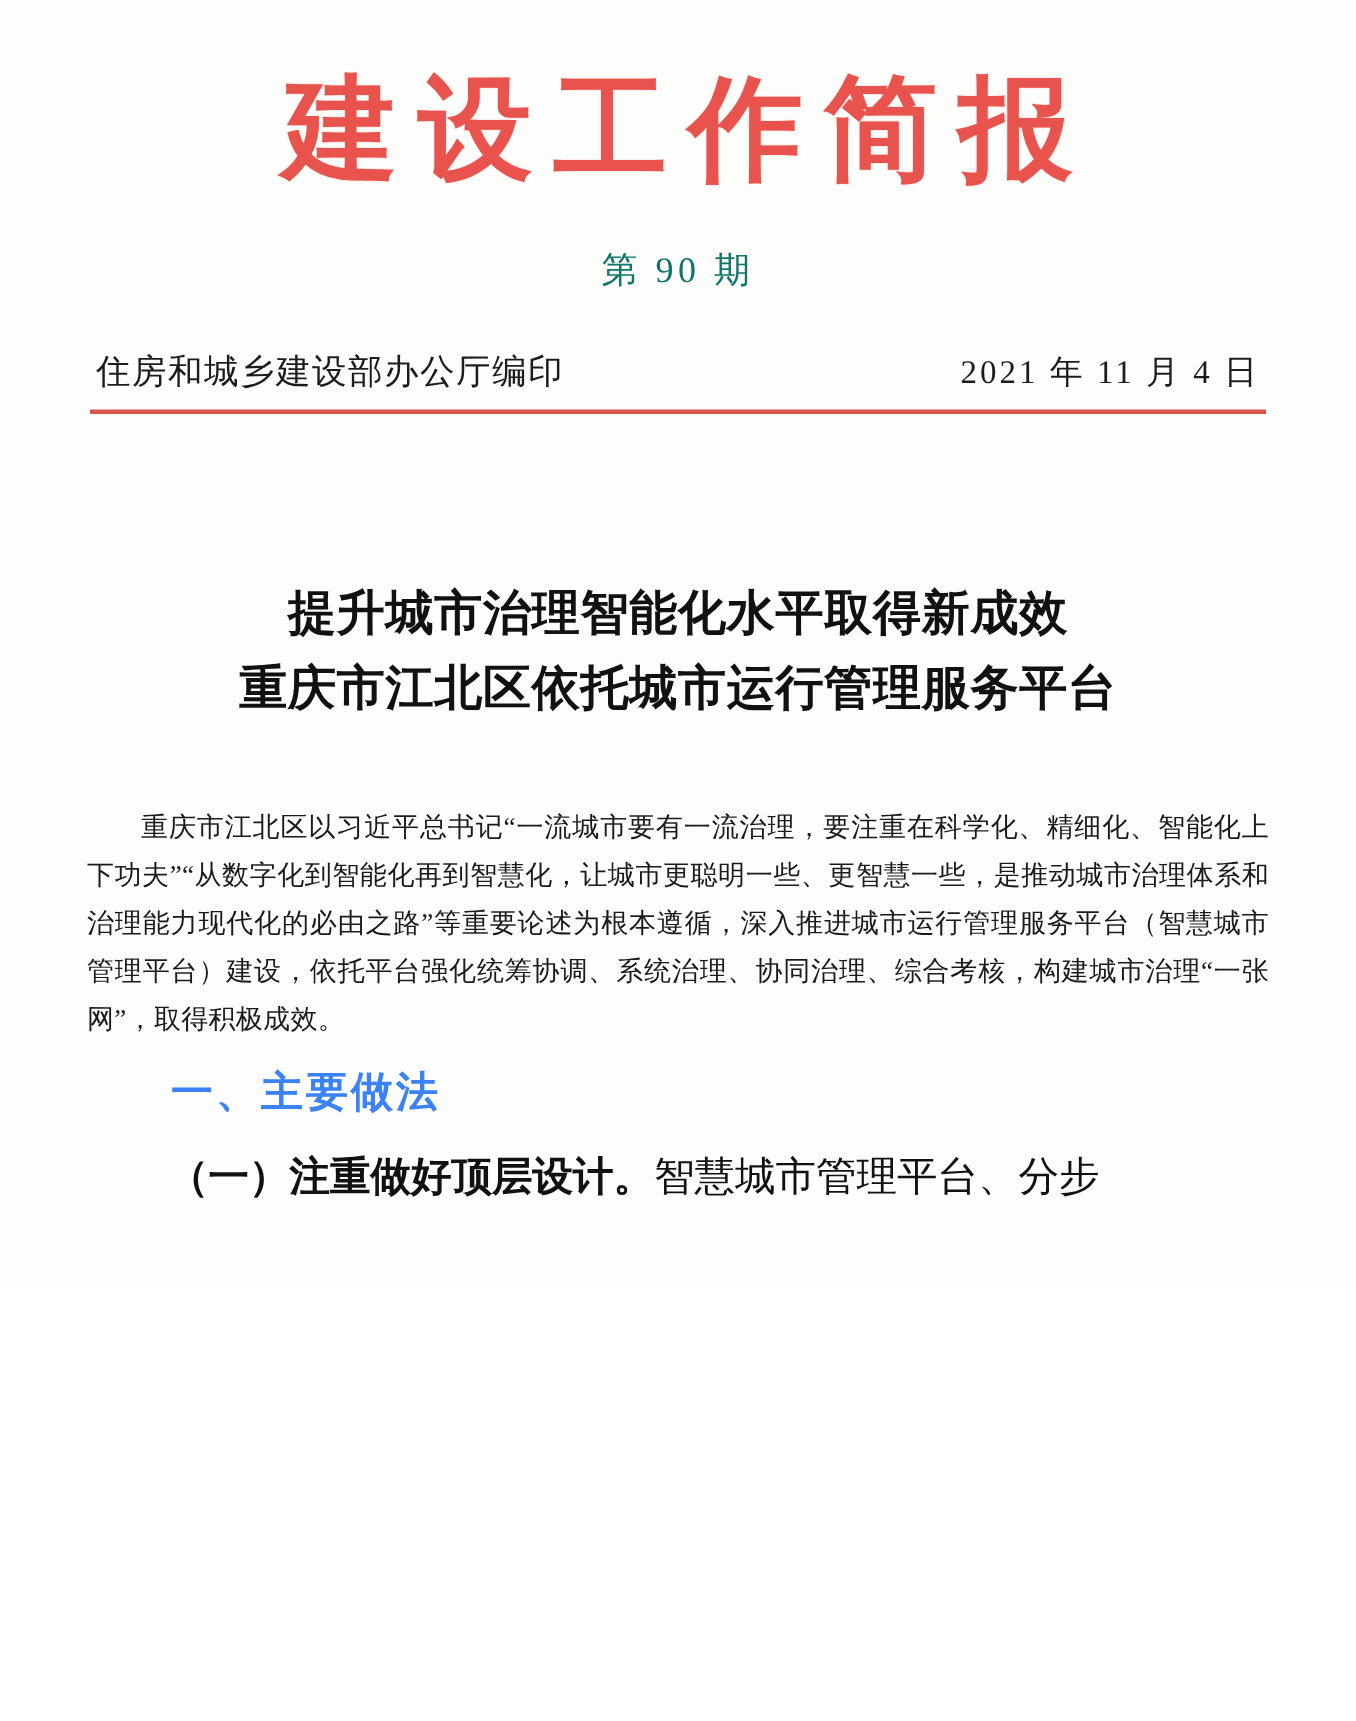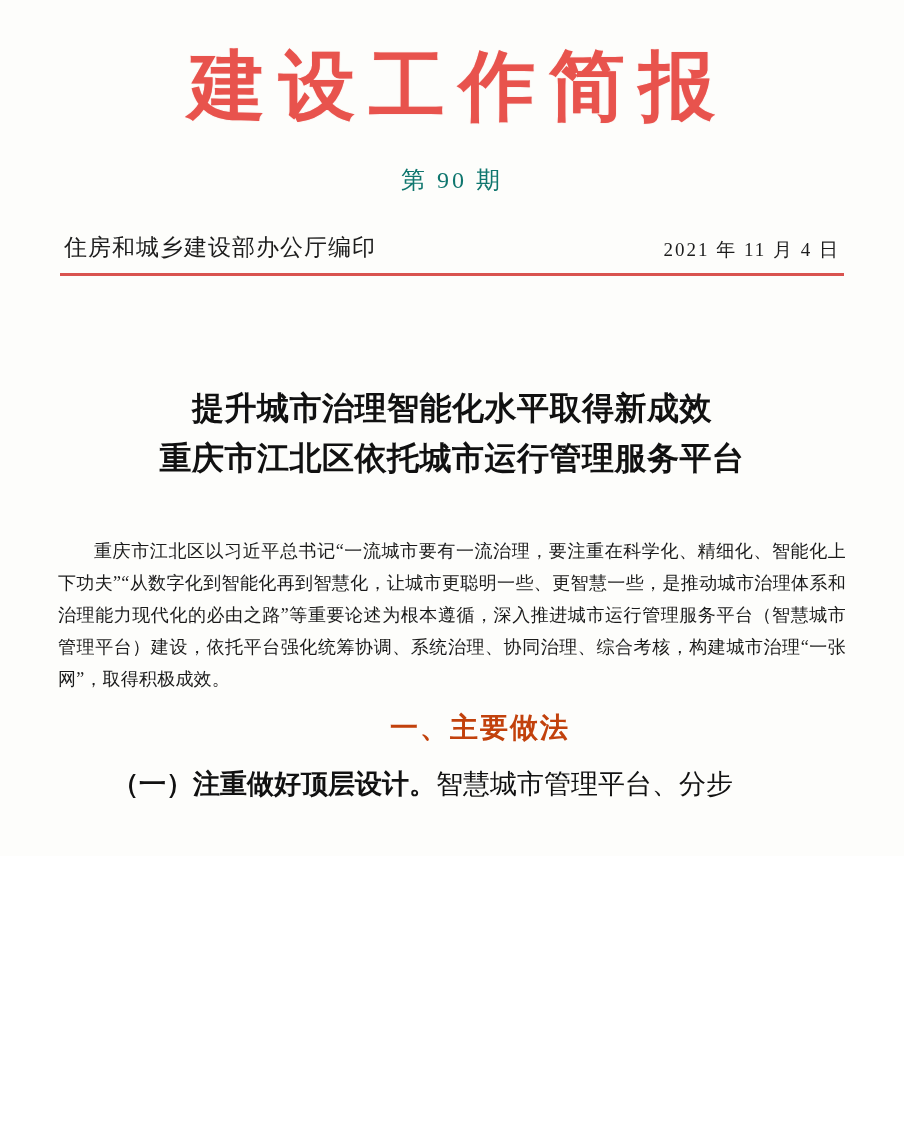--- a/index.html
+++ b/index.html
@@ -65,7 +65,7 @@
     font-family: Liberation Serif, serif;
   }
   .imprint-right {
-    font-size: 19px;
+    font-size: 22px;
     letter-spacing: 2px;
     white-space: nowrap;
   }

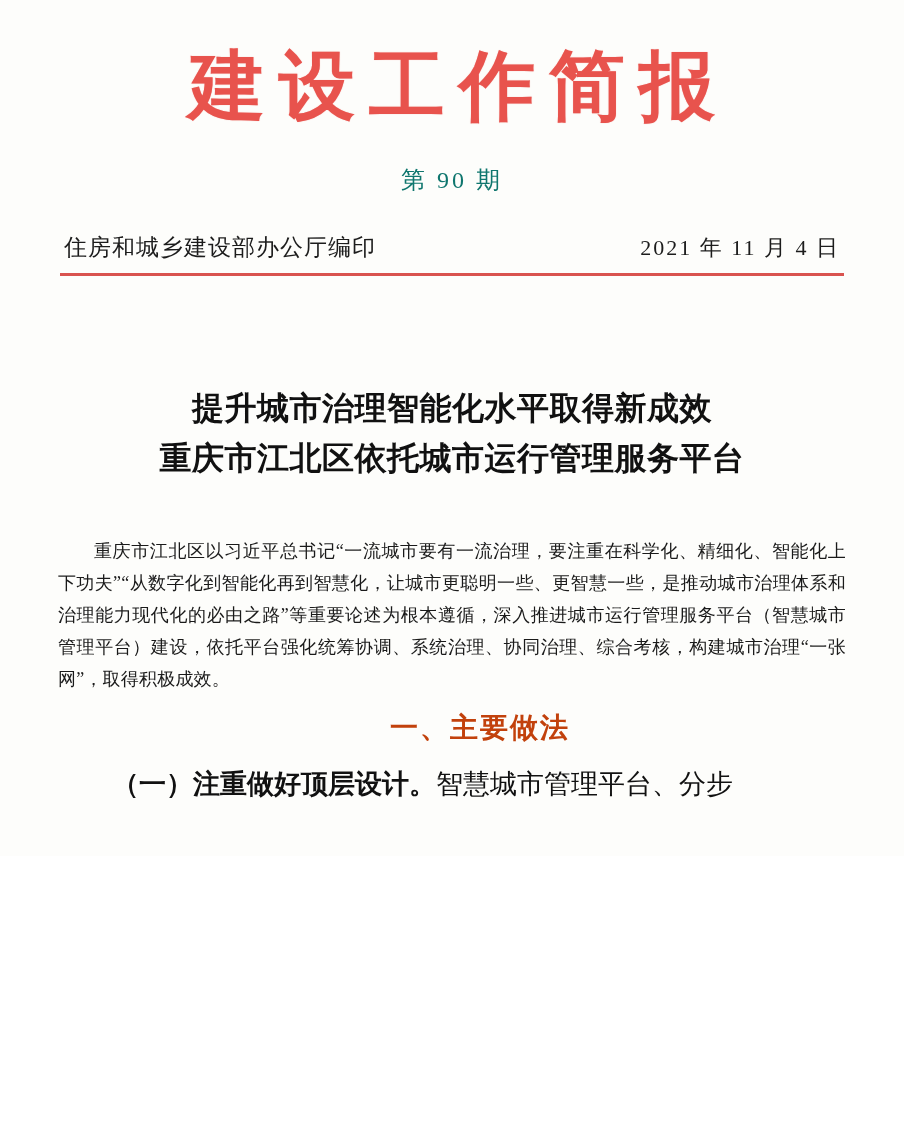--- a/index.html
+++ b/index.html
@@ -113,9 +113,8 @@
     font-weight: bold;
     letter-spacing: 2px;
     text-indent: 2em;
-    color: #c2410c;
+    color: #3b82f6;
     font-family: "DejaVu Serif", "Liberation Serif", serif;
-    text-align: center;
   }
   .heading-2 {
     margin-top: 16px;

